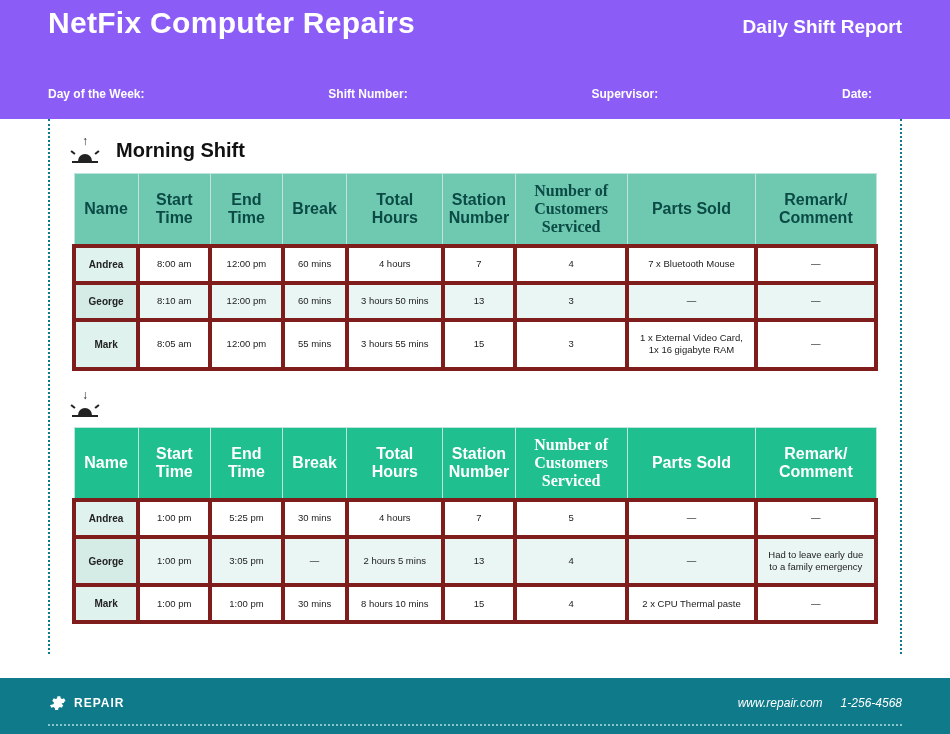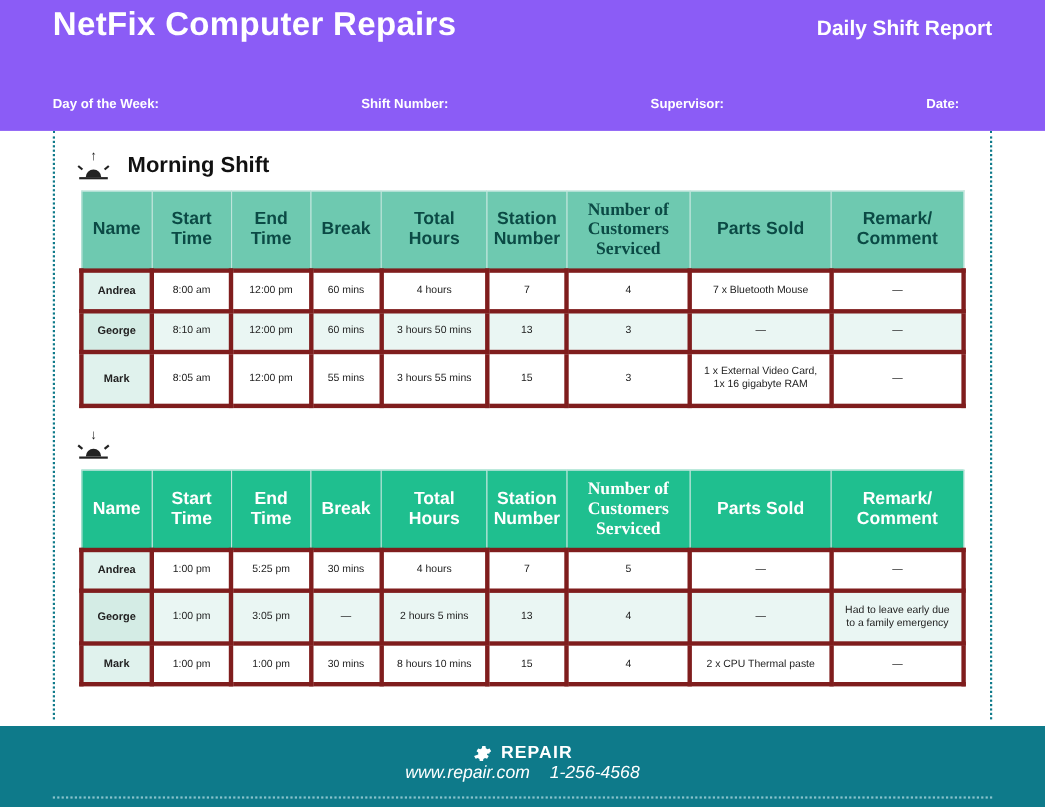--- a/index.html
+++ b/index.html
@@ -178,8 +178,7 @@
     display: flex;
     justify-content: space-between;
     align-items: center;
-    font-size: 16px;
-    flex-direction: column;
+    font-size: 12px;
   }
   .footer-left {
     display: flex;

